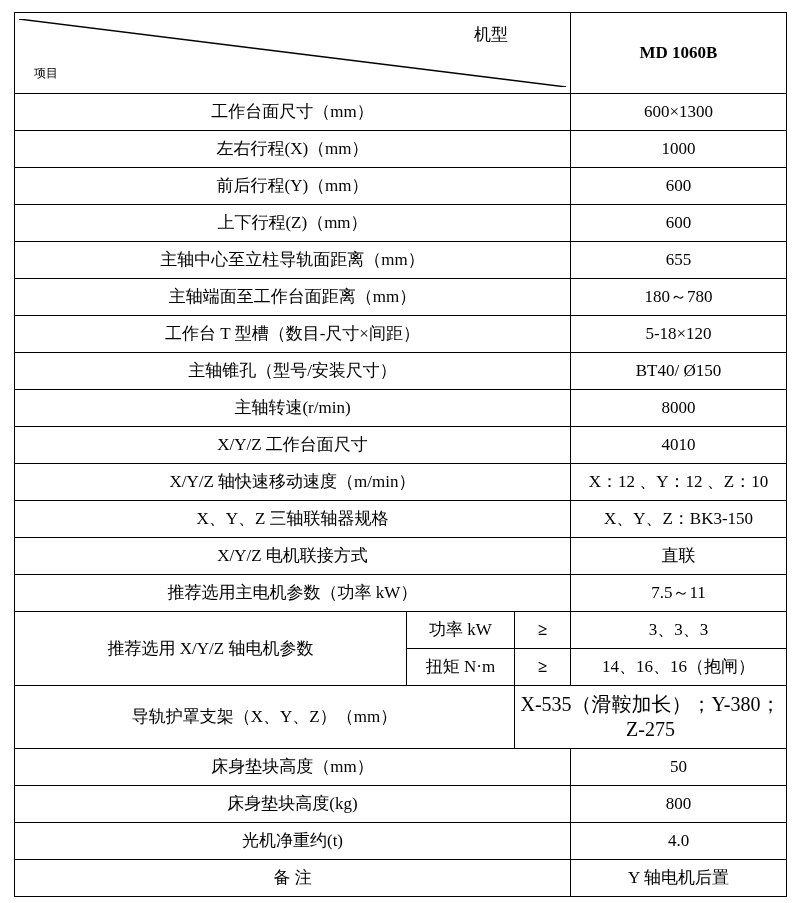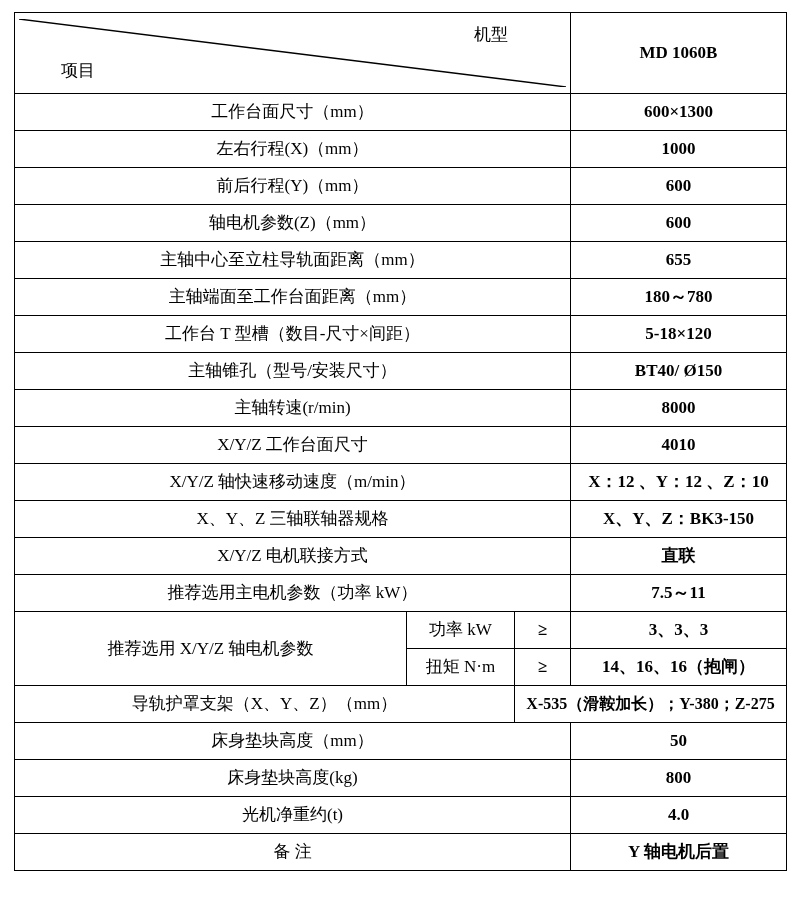--- a/index.html
+++ b/index.html
@@ -68,9 +68,9 @@
   }
   .corner-bottom {
     position: absolute;
-    left: 42px;
+    left: 15px;
     bottom: 6px;
-    font-size: 17px;
+    font-size: 12px;
     text-align: center;
   }
   td.model {

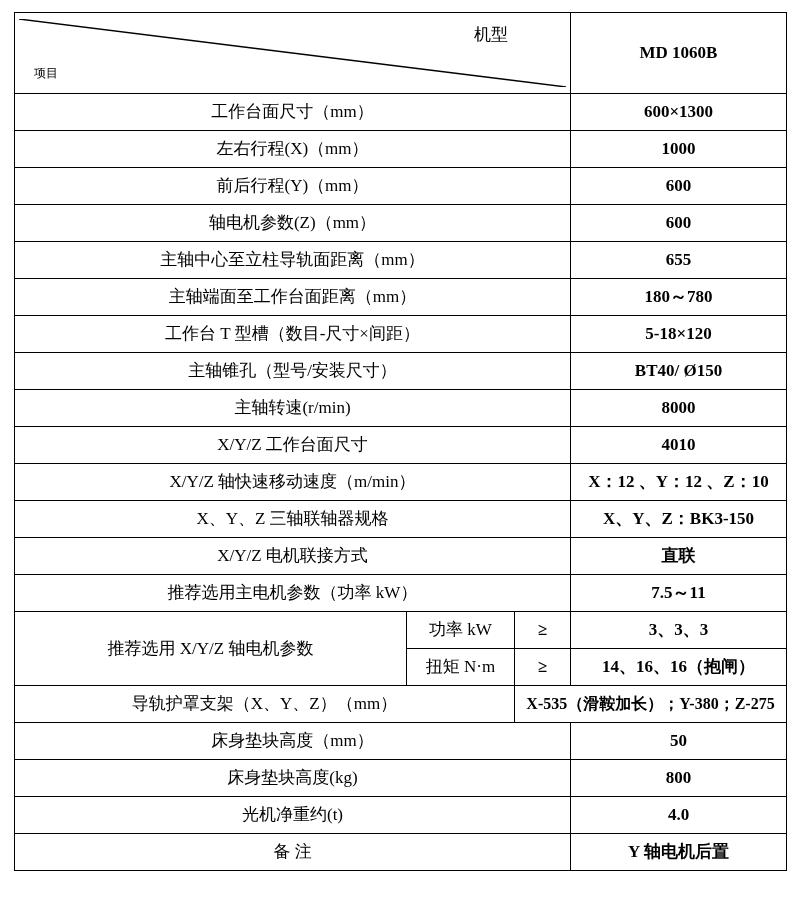--- a/index.html
+++ b/index.html
@@ -39,7 +39,7 @@
     font-weight: normal;
   }
   td.value {
-    font-weight: bold;
+    font-weight: normal;
   }
   
   td.corner {

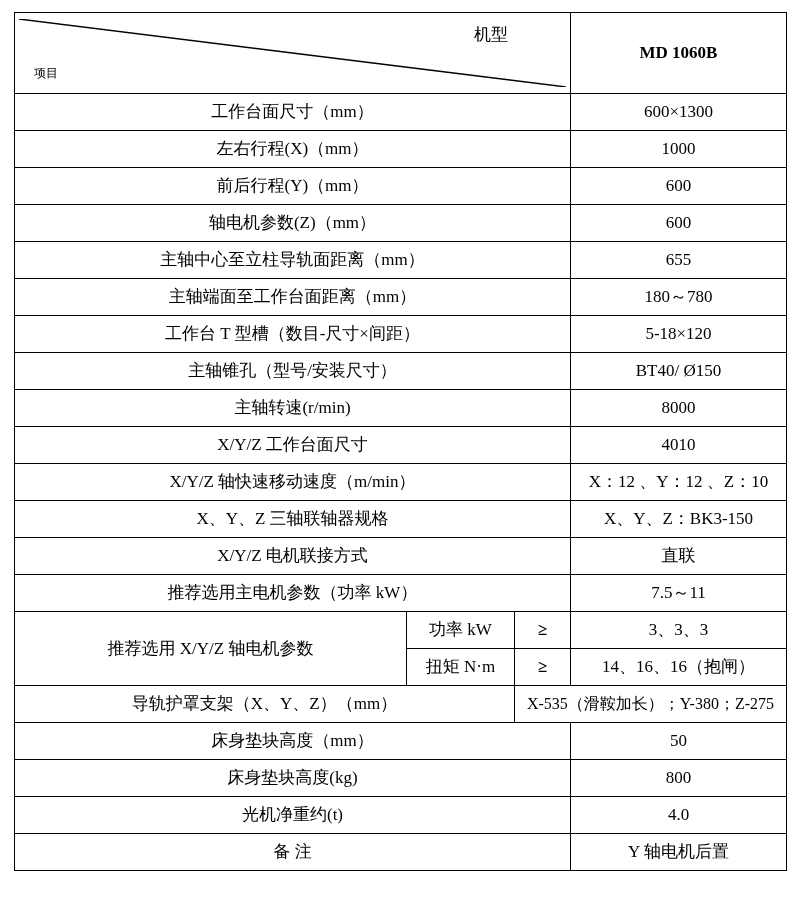--- a/index.html
+++ b/index.html
@@ -128,7 +128,7 @@
         <td class="value">600</td>
       </tr>
       <tr>
-        <td class="label" colspan="3">轴电机参数(Z)（mm）</td>
+        <td class="label" colspan="3">上下行程(Z)（mm）</td>
         <td class="value">600</td>
       </tr>
       <tr>

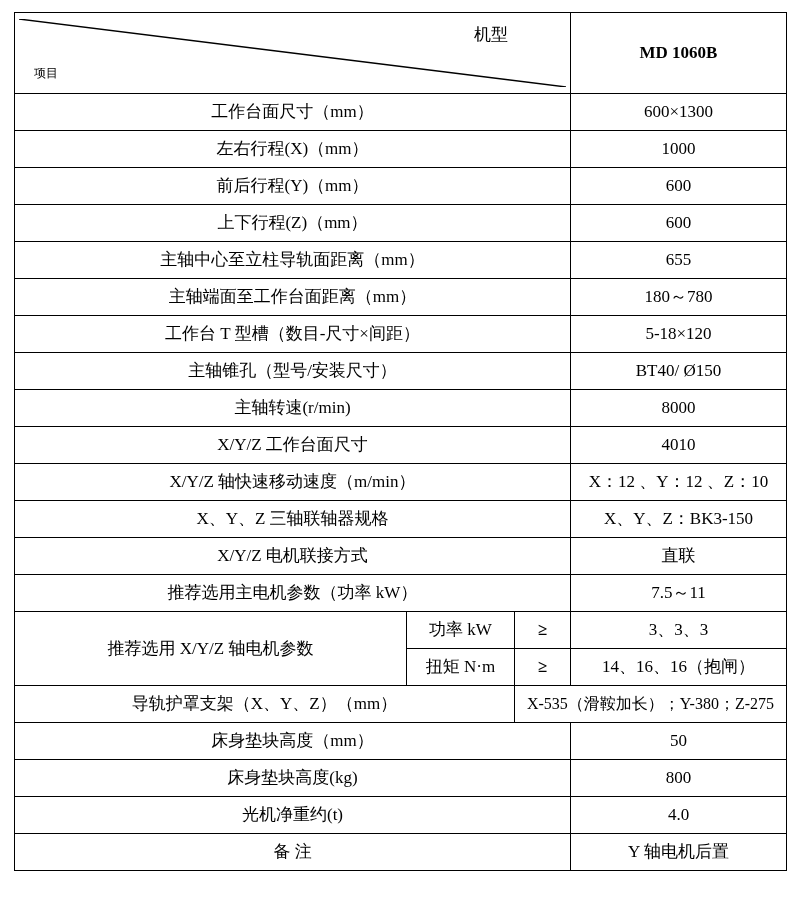--- a/index.html
+++ b/index.html
@@ -186,7 +186,7 @@
 
       <tr>
         <td class="label" colspan="2">导轨护罩支架（X、Y、Z）（mm）</td>
-        <td class="value" colspan="2" style="font-size:16px;">X-535（滑鞍加长）；Y-380；Z-275</td>
+        <td class="value" colspan="2" style="font-size:20px;">X-535（滑鞍加长）；Y-380；Z-275</td>
       </tr>
       <tr>
         <td class="label" colspan="3">床身垫块高度（mm）</td>

